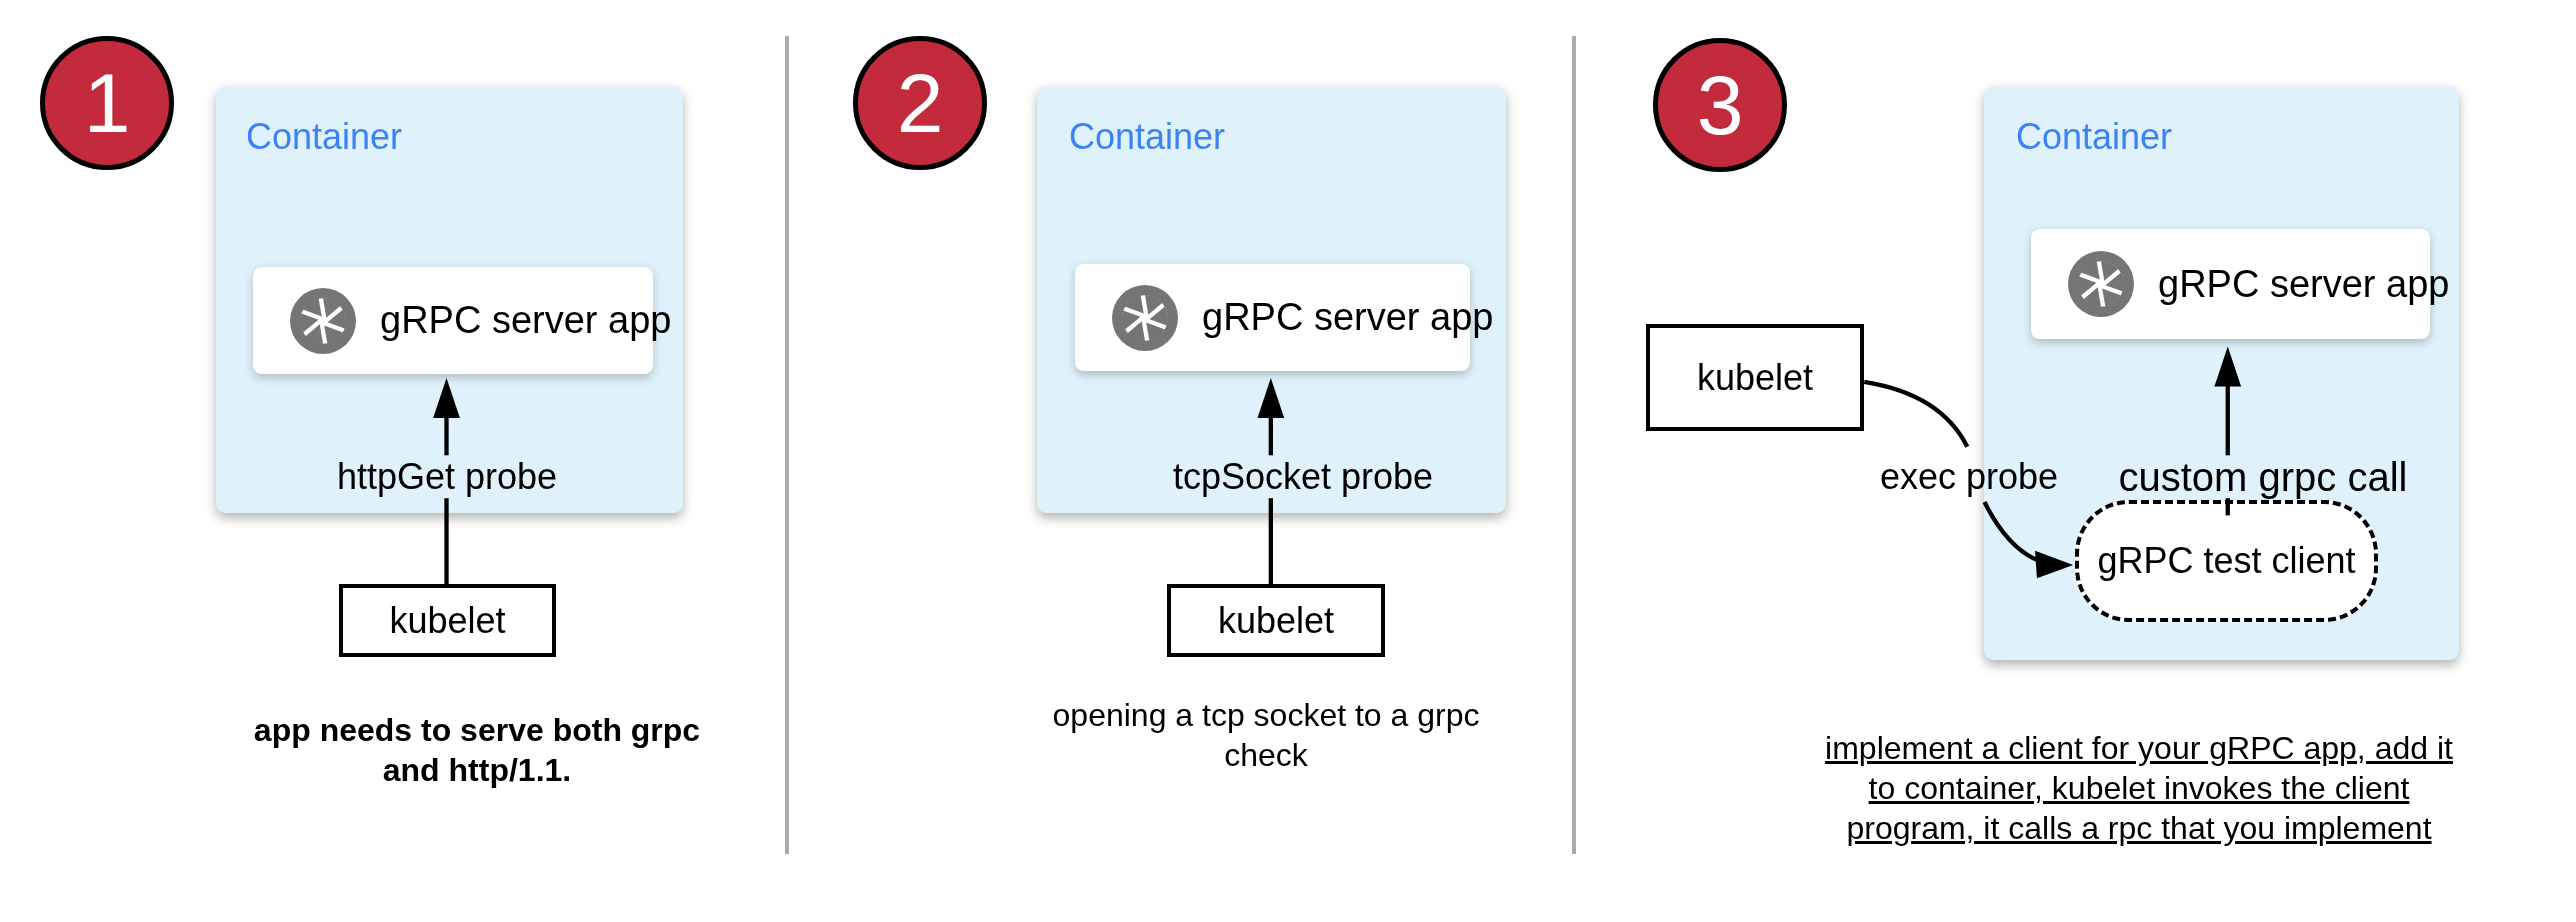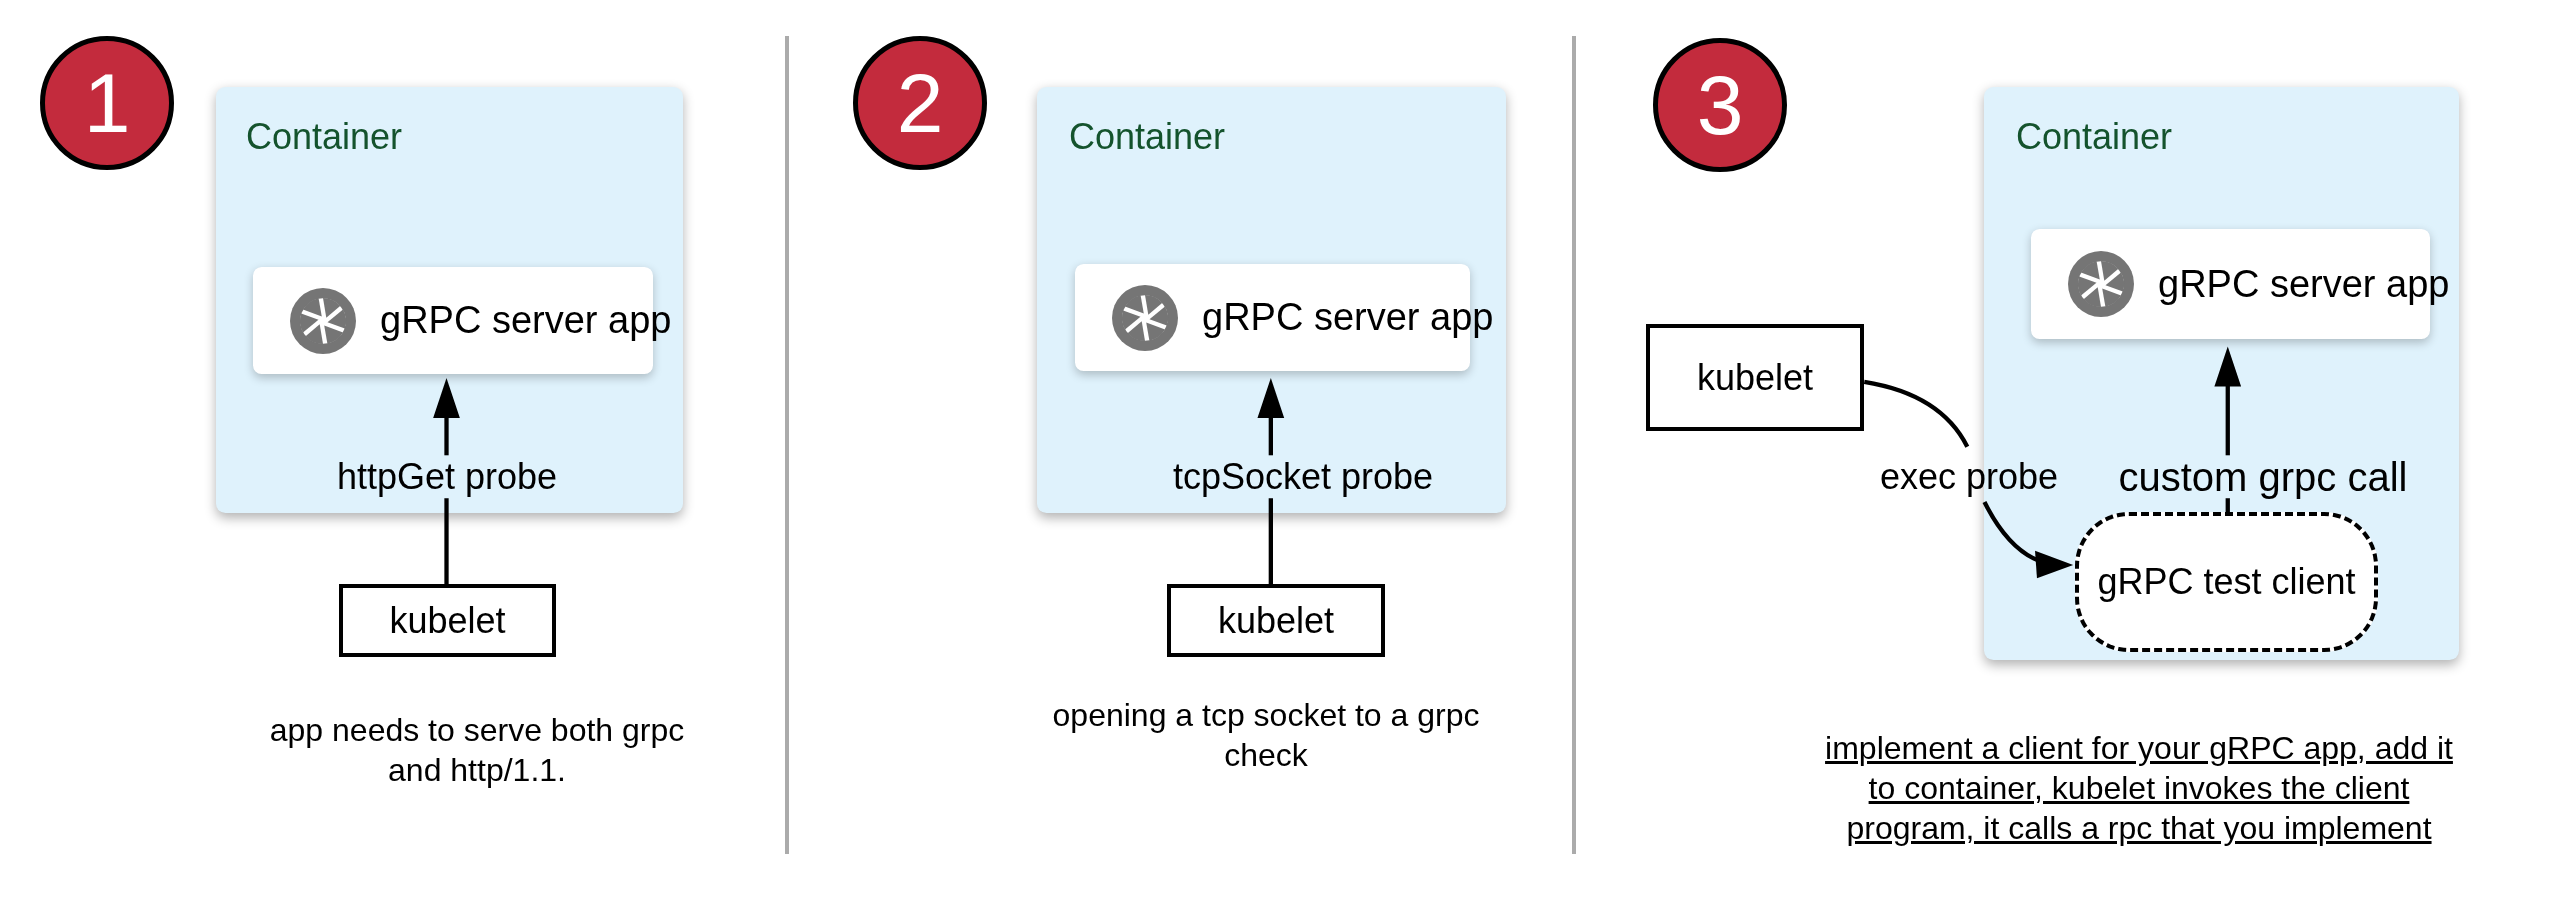--- a/index.html
+++ b/index.html
@@ -18,7 +18,7 @@
     box-shadow:0 4.8px 11.4px rgba(0,0,0,0.30);z-index:1;
   }
   .container-label{
-    position:absolute;font-size:36px;color:#14532d;z-index:3;
+    position:absolute;font-size:36px;color:#3b82f6;z-index:3;
   }
   .app-box{
     position:absolute;background:#ffffff;border-radius:8.6px;

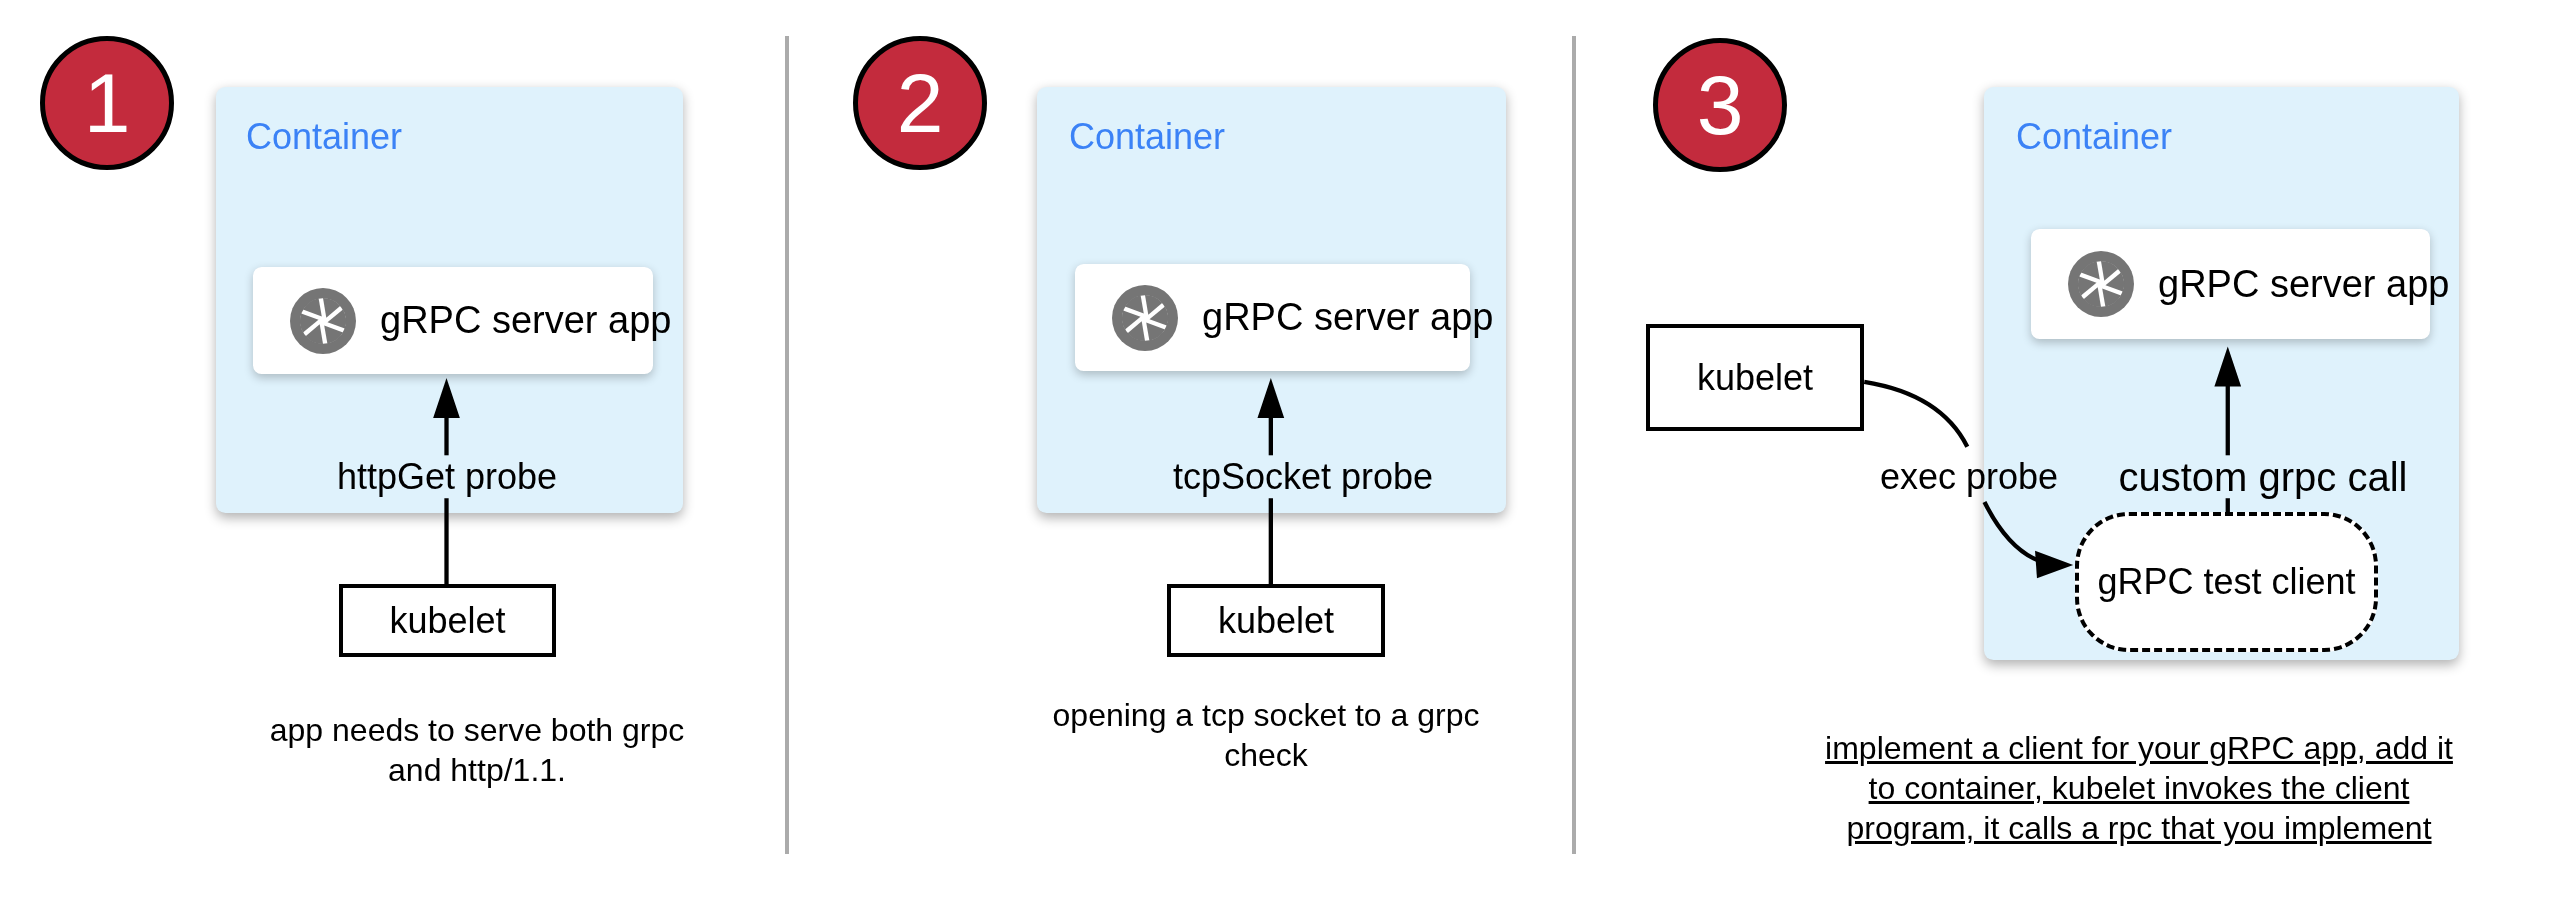--- a/index.html
+++ b/index.html
@@ -161,7 +161,7 @@
 
   <div class="float-label" style="left:2235px;top:458px;">custom grpc call</div>
 
-  <div class="test-client-box" style="left:2075px;top:512px;width:303px;height:140px;">
+  <div class="test-client-box" style="left:2075px;top:500px;width:303px;height:122px;">
     <span>gRPC test client</span>
   </div>
 

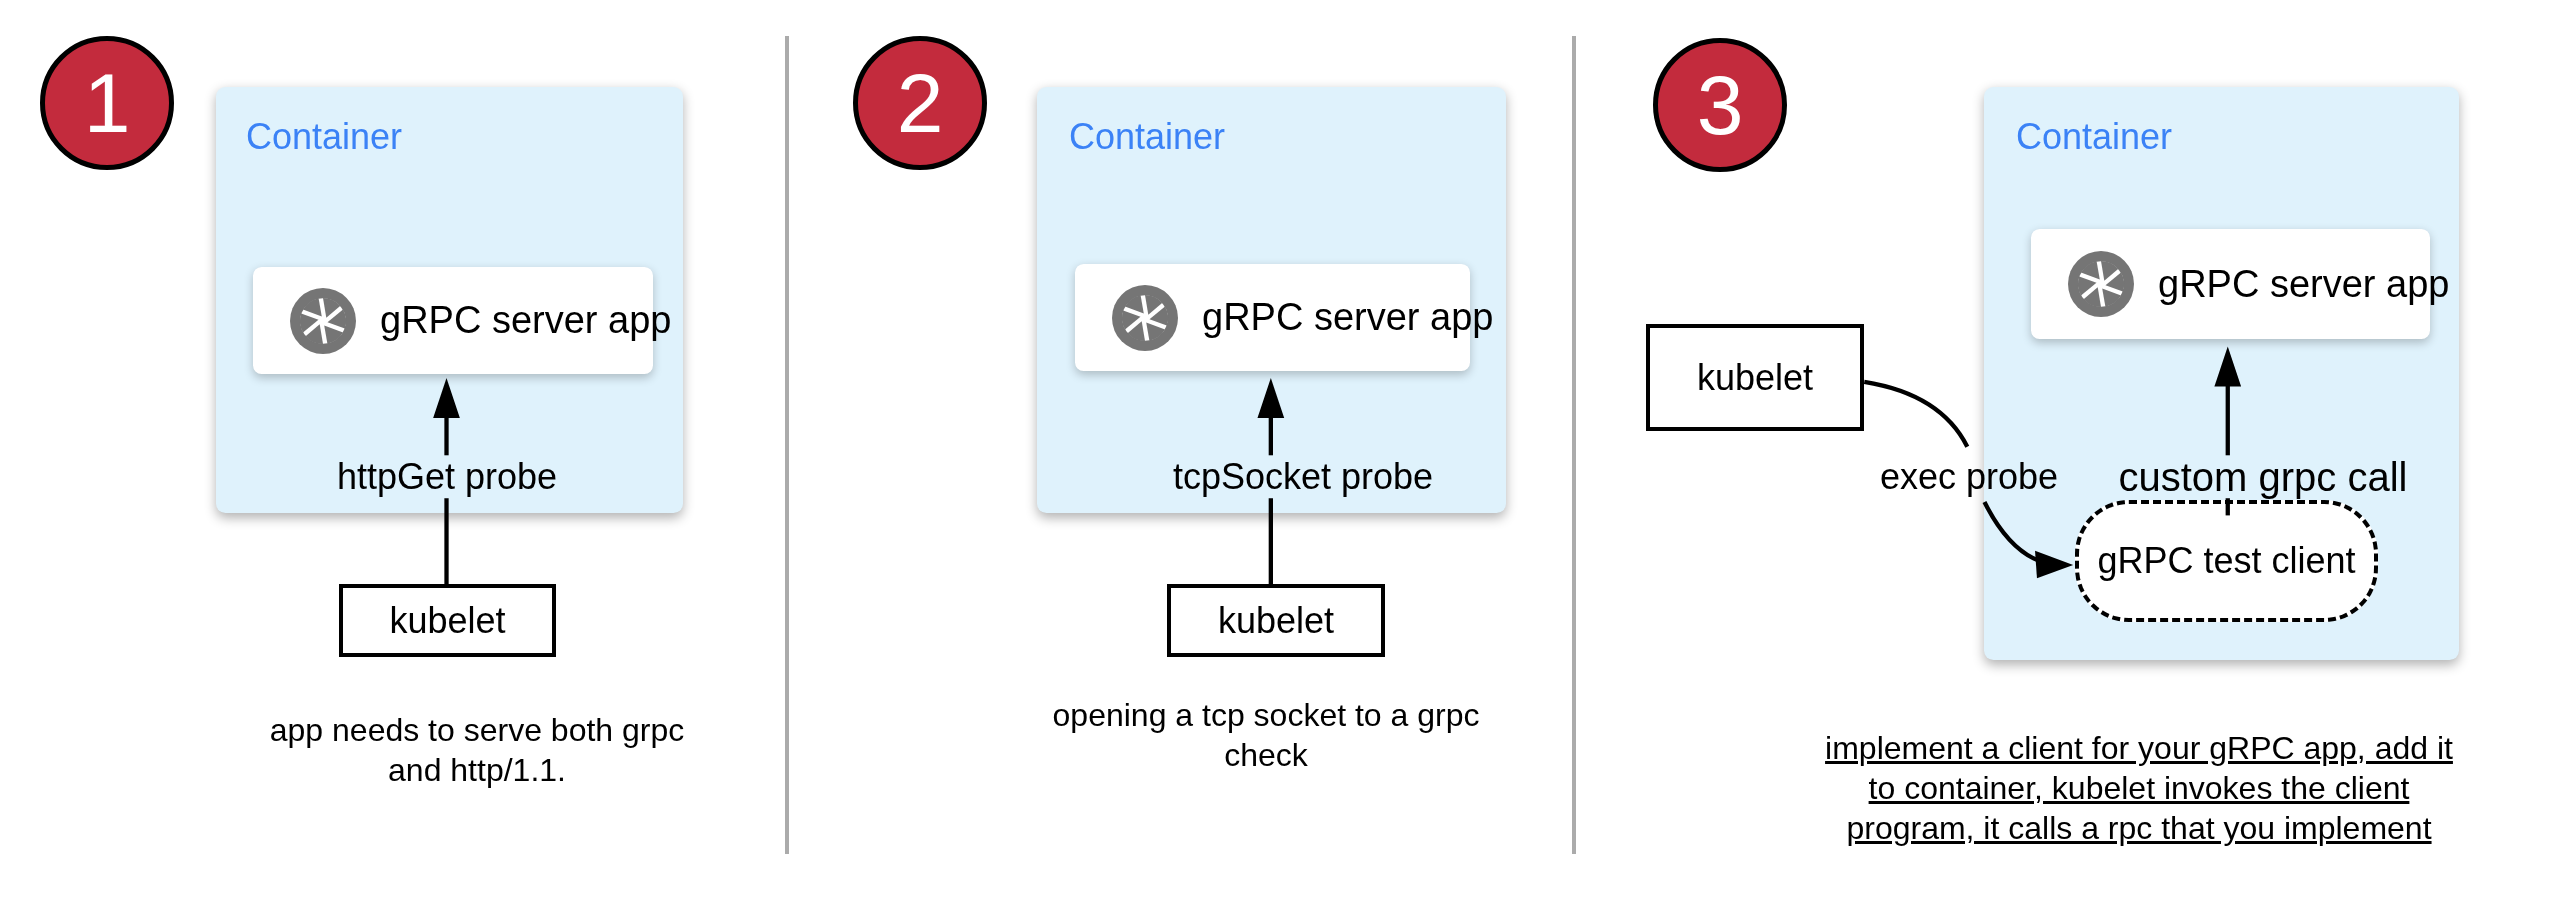--- a/index.html
+++ b/index.html
@@ -103,7 +103,7 @@
     <span>kubelet</span>
   </div>
 
-  <div class="caption" style="left:477px;top:710px;">
+  <div class="caption" style="left:477px;top:710px;font-weight:bold;">
     <div>app needs to serve both grpc</div>
     <div>and http/1.1.</div>
   </div>

